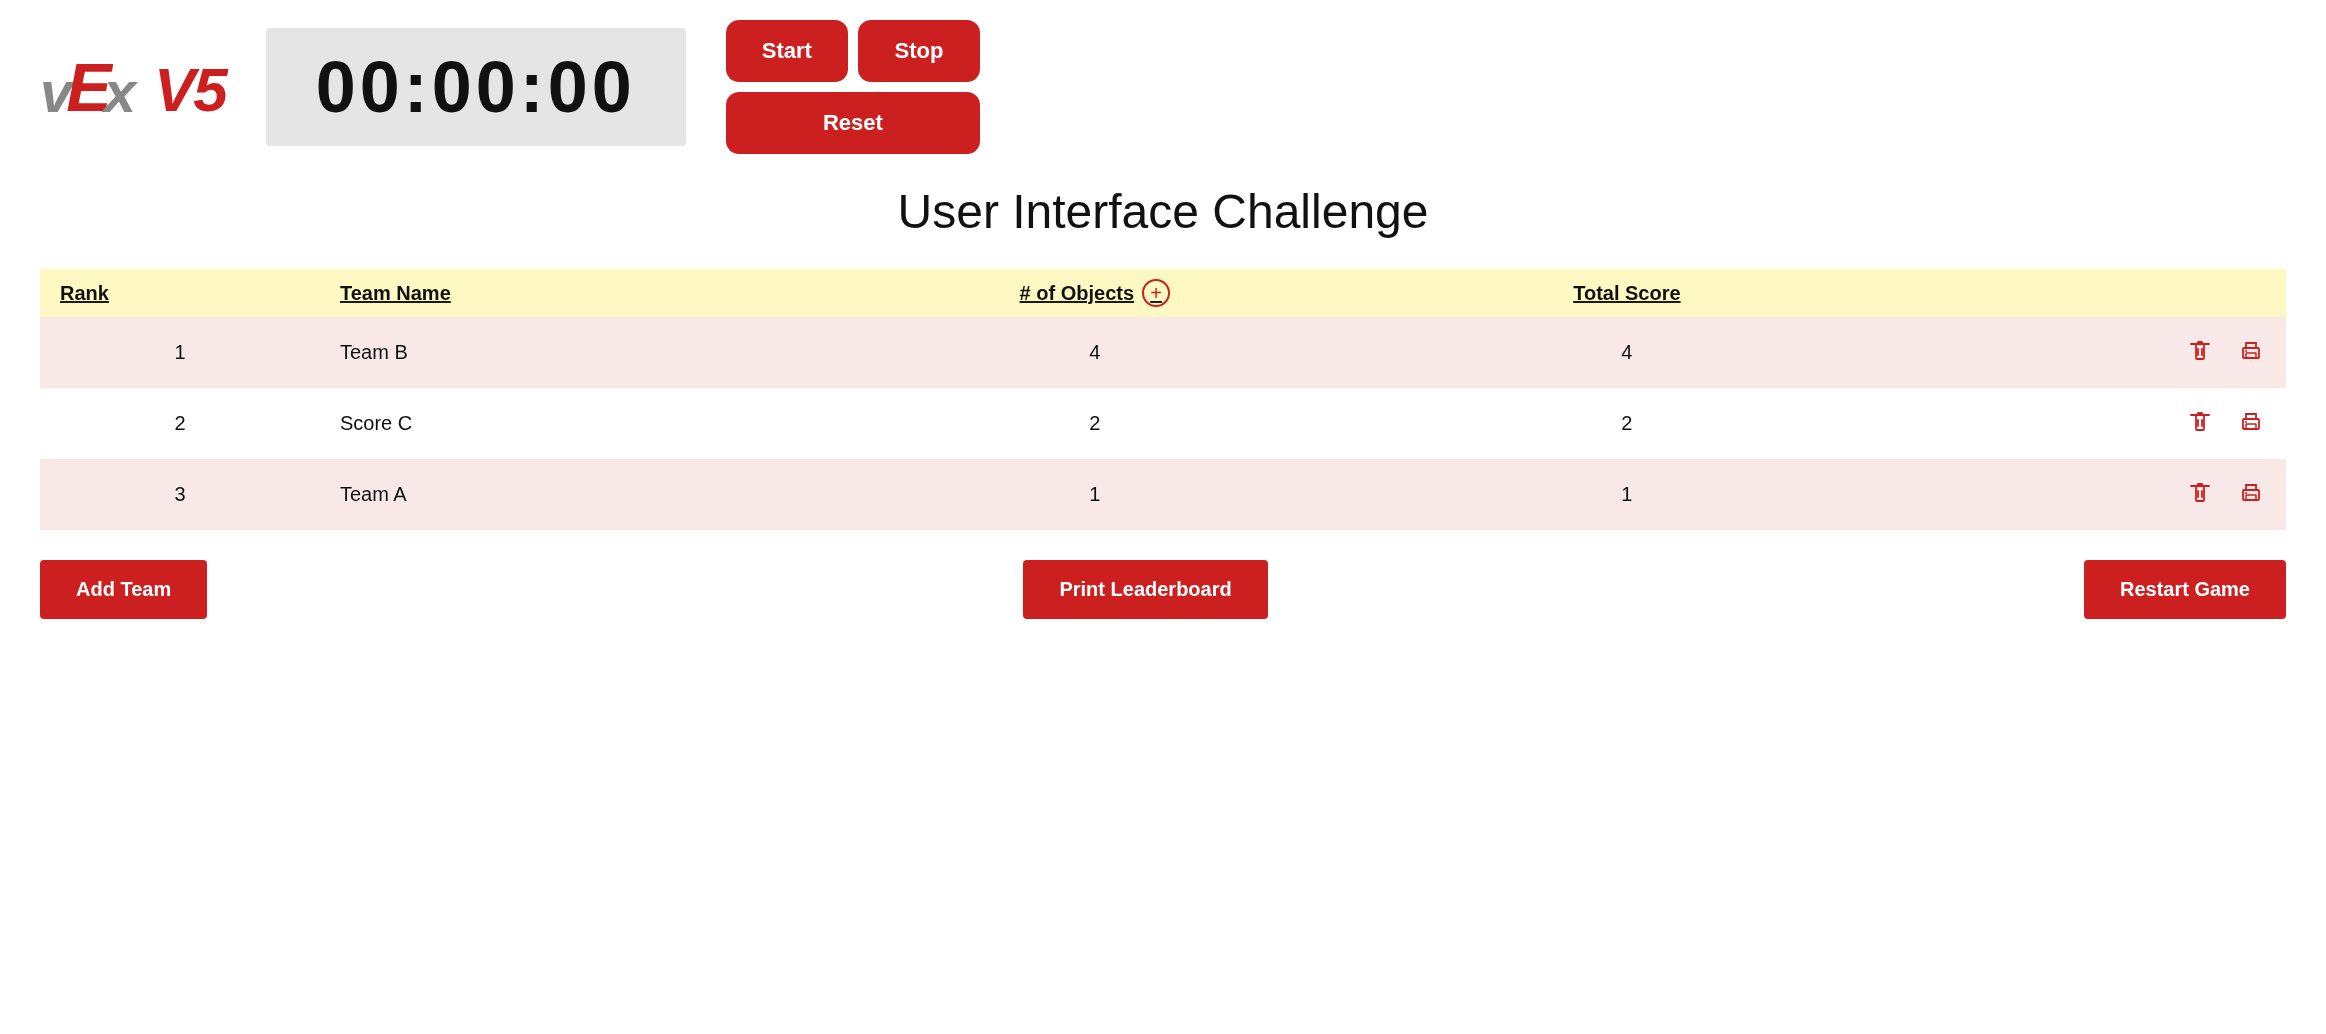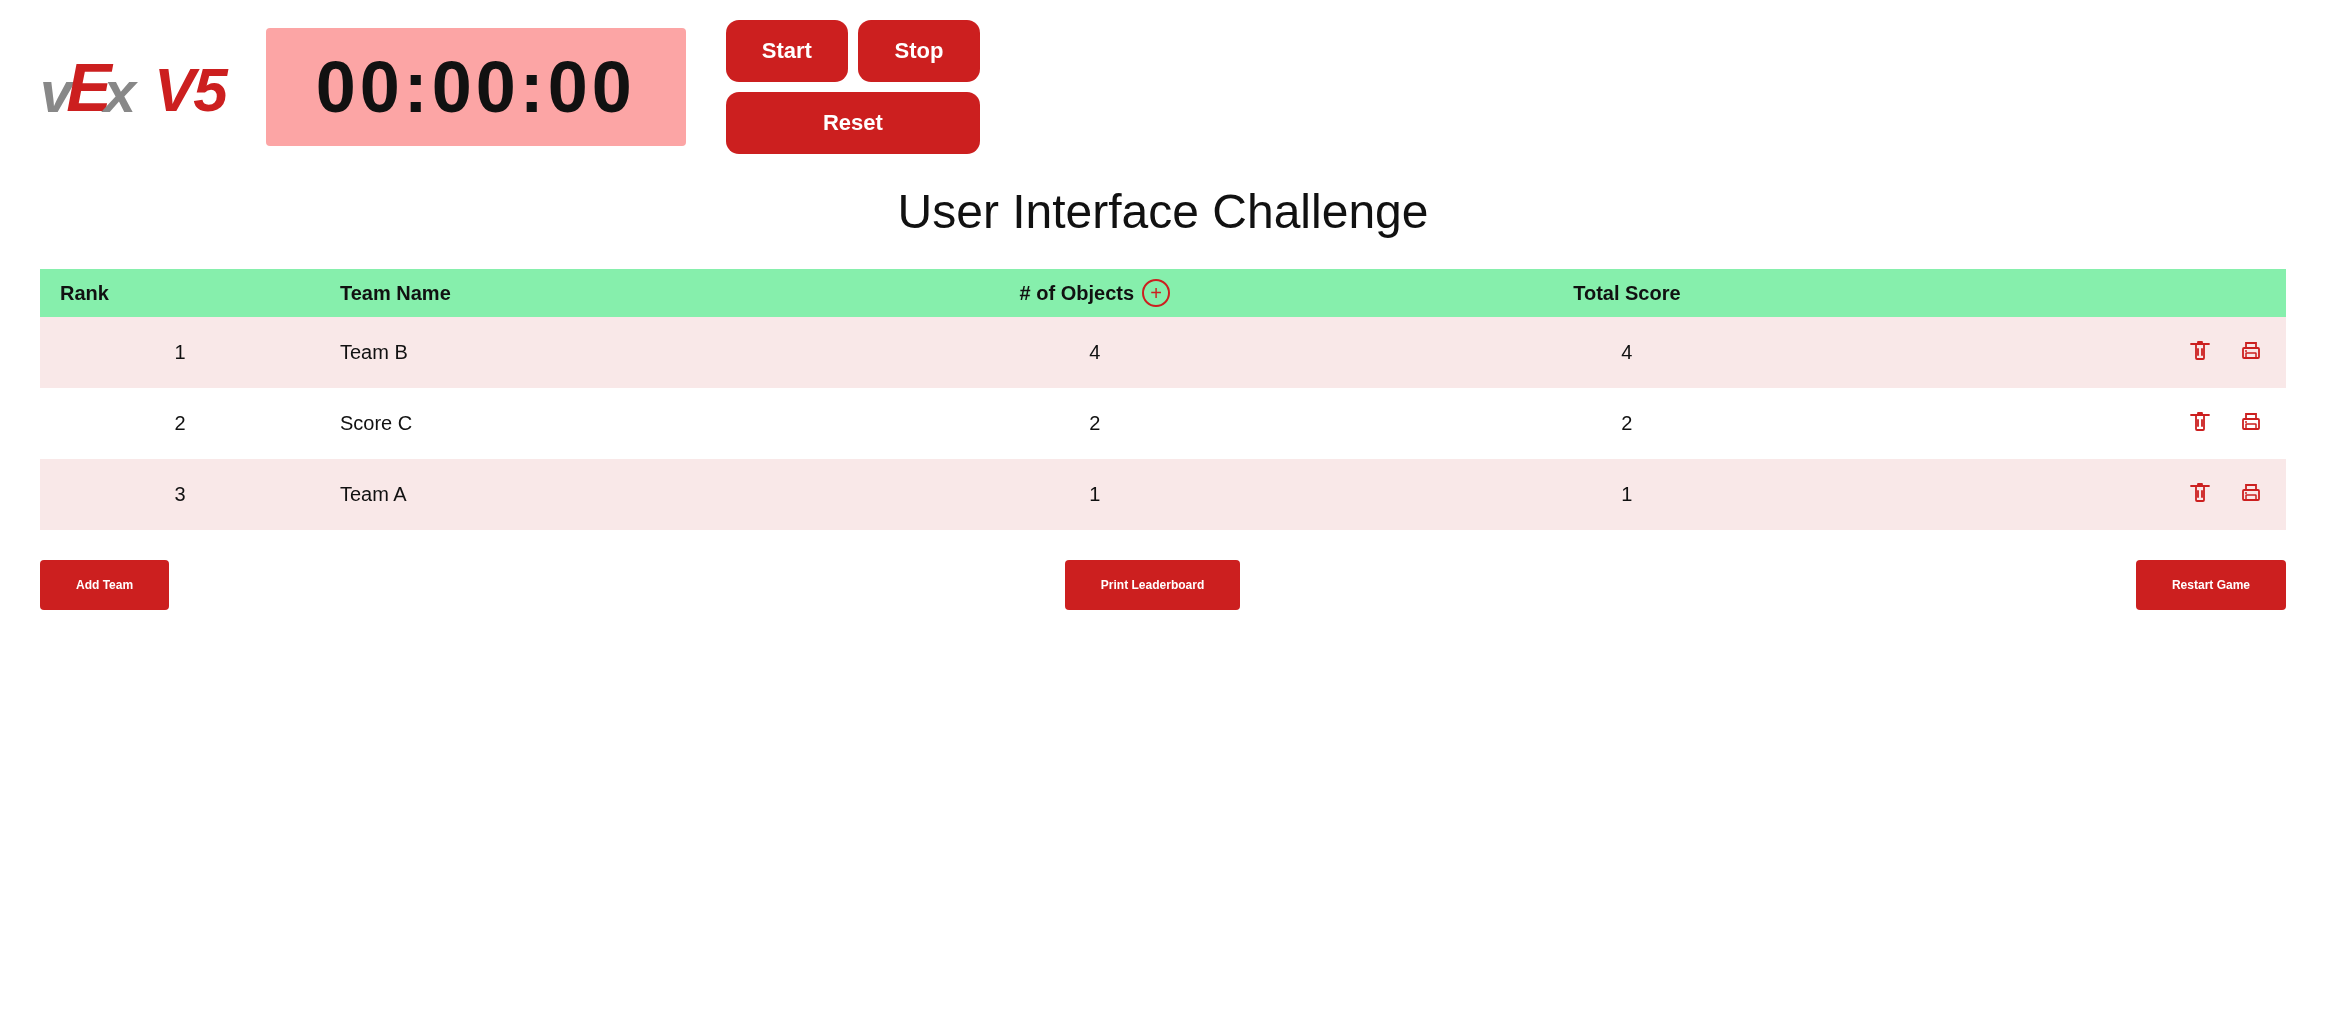--- a/index.html
+++ b/index.html
@@ -67,7 +67,7 @@
 
     
     .timer-display {
-      background: #fca5a5;
+      background: #e5e5e5;
       padding: 18px 40px;
       border-radius: 4px;
       font-size: 72px;

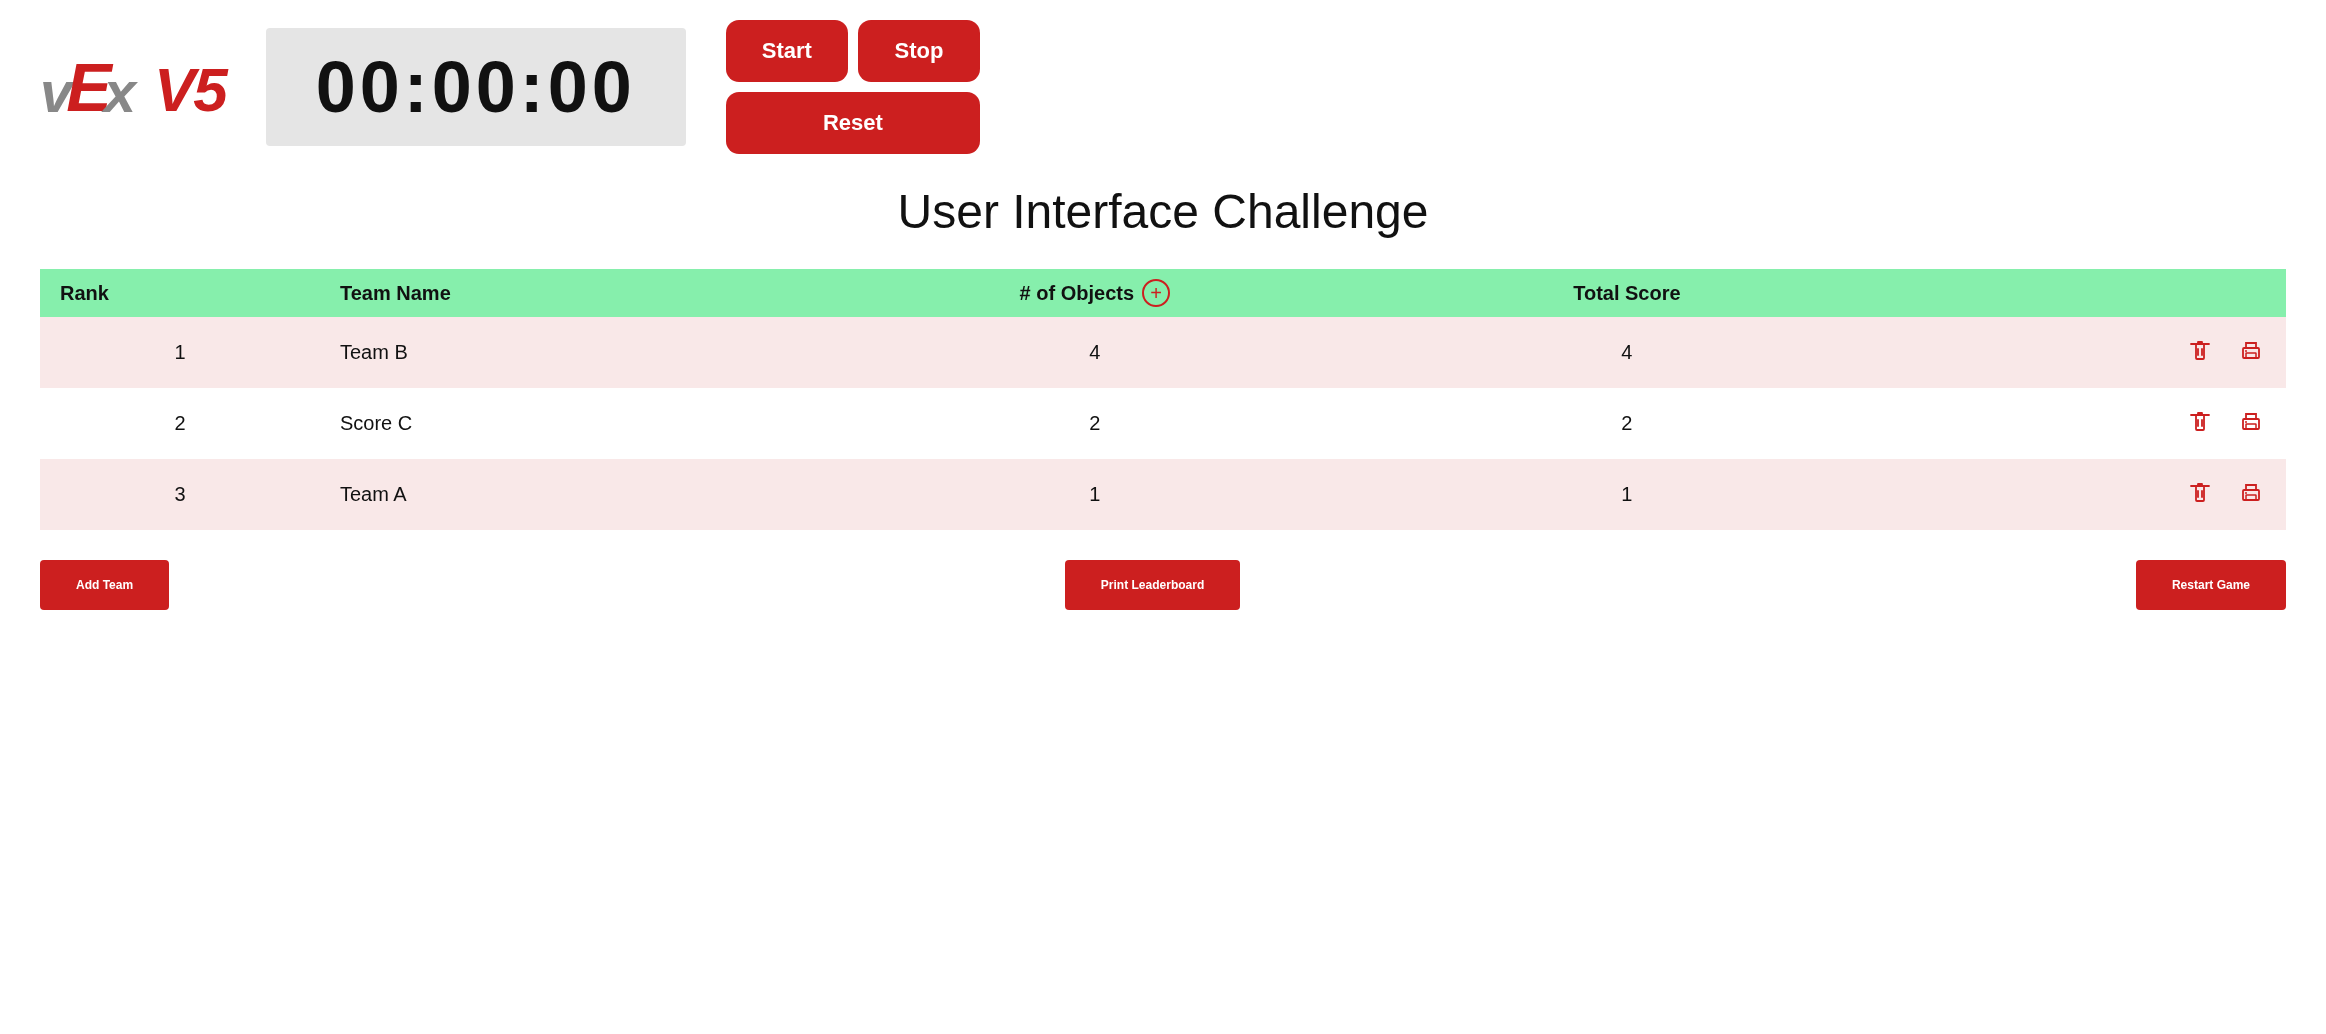--- a/index.html
+++ b/index.html
@@ -122,7 +122,8 @@
     }
 
     .leaderboard thead tr {
-      background: #86efac;
+      background: #fef9c3;
+      text-decoration: underline;
     }
 
     .leaderboard th {

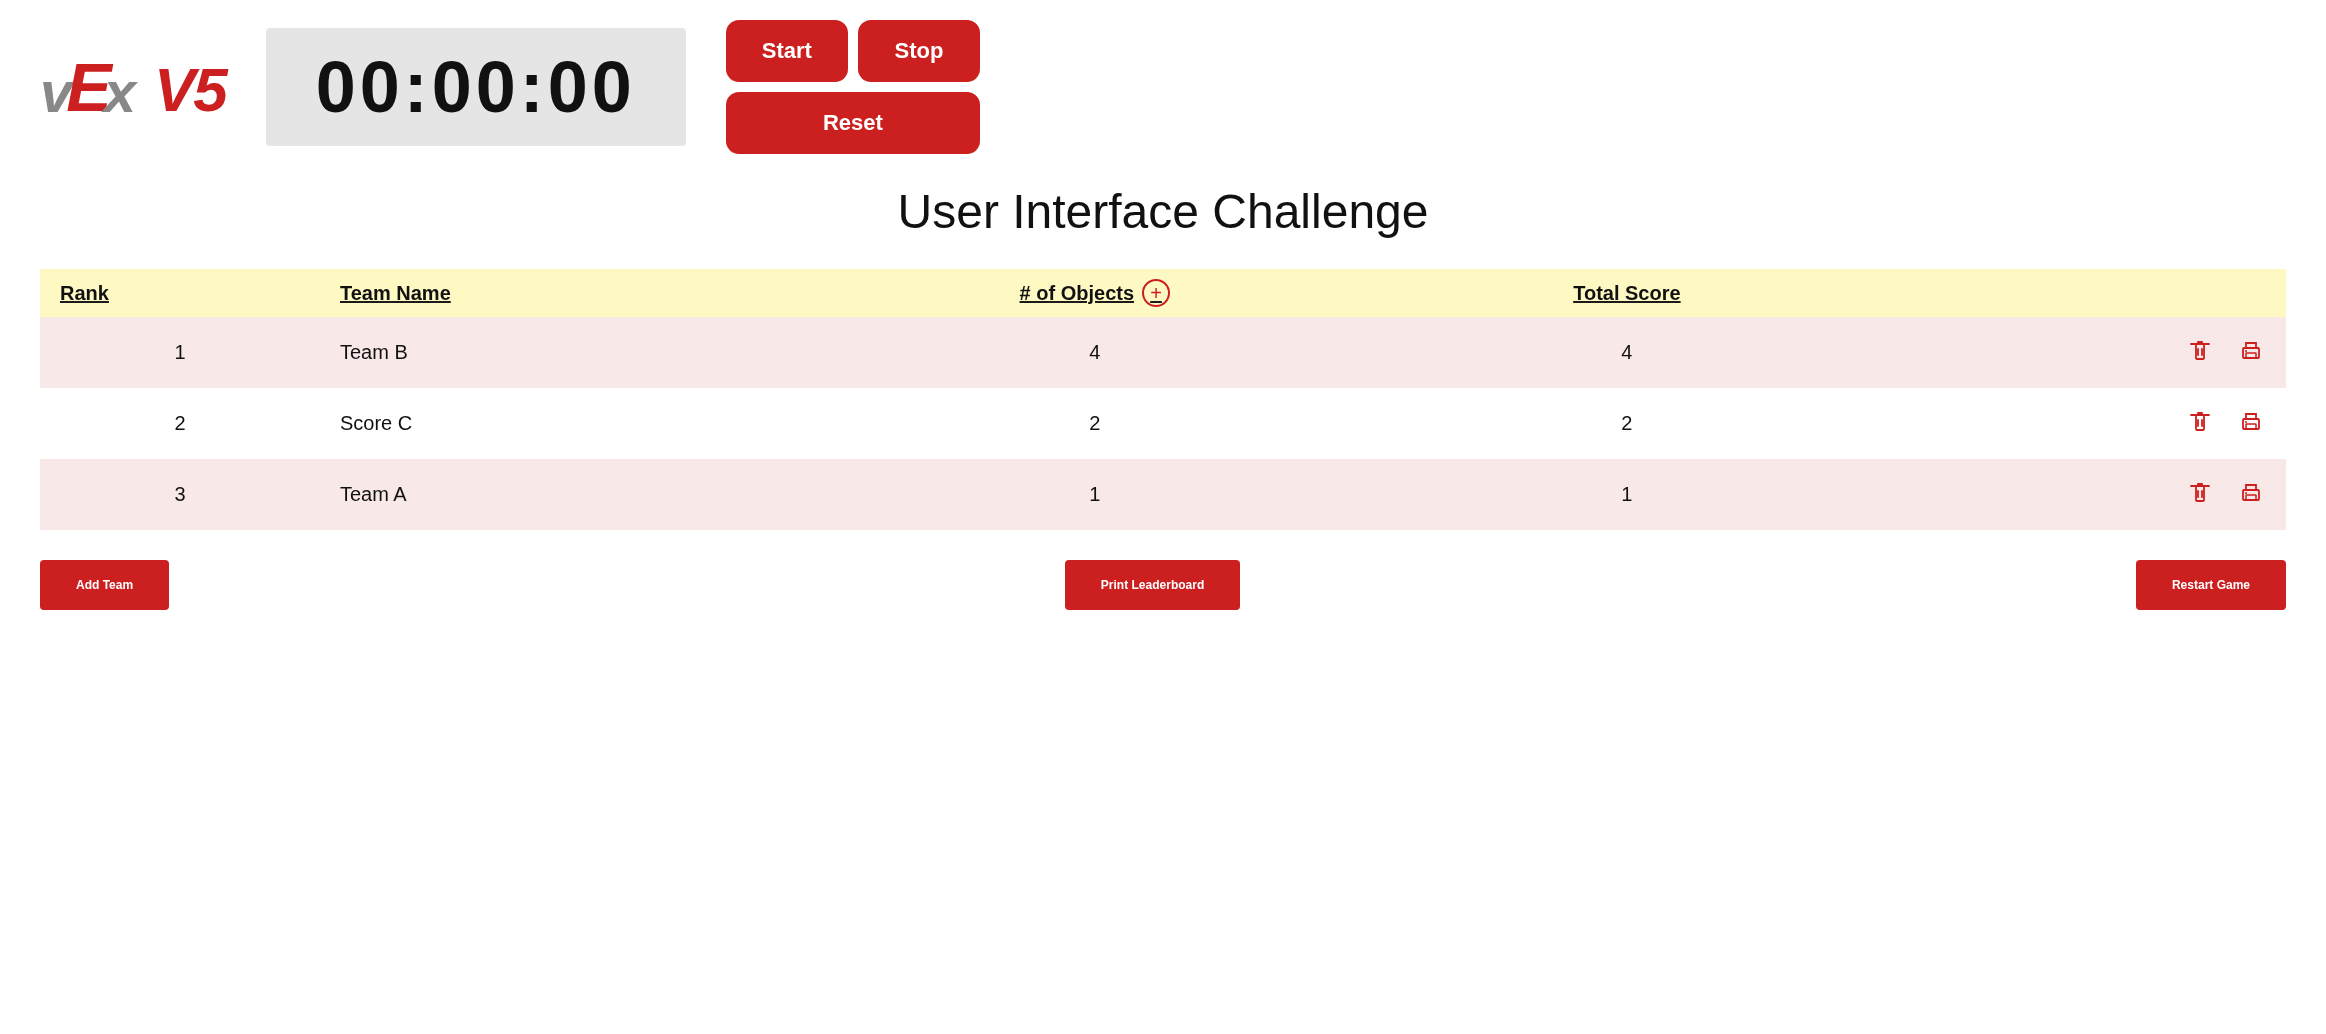--- a/index.html
+++ b/index.html
@@ -209,7 +209,7 @@
       border: none;
       border-radius: 4px;
       padding: 18px 36px;
-      font-size: 12px;
+      font-size: 20px;
       font-weight: 600;
       cursor: pointer;
     }

